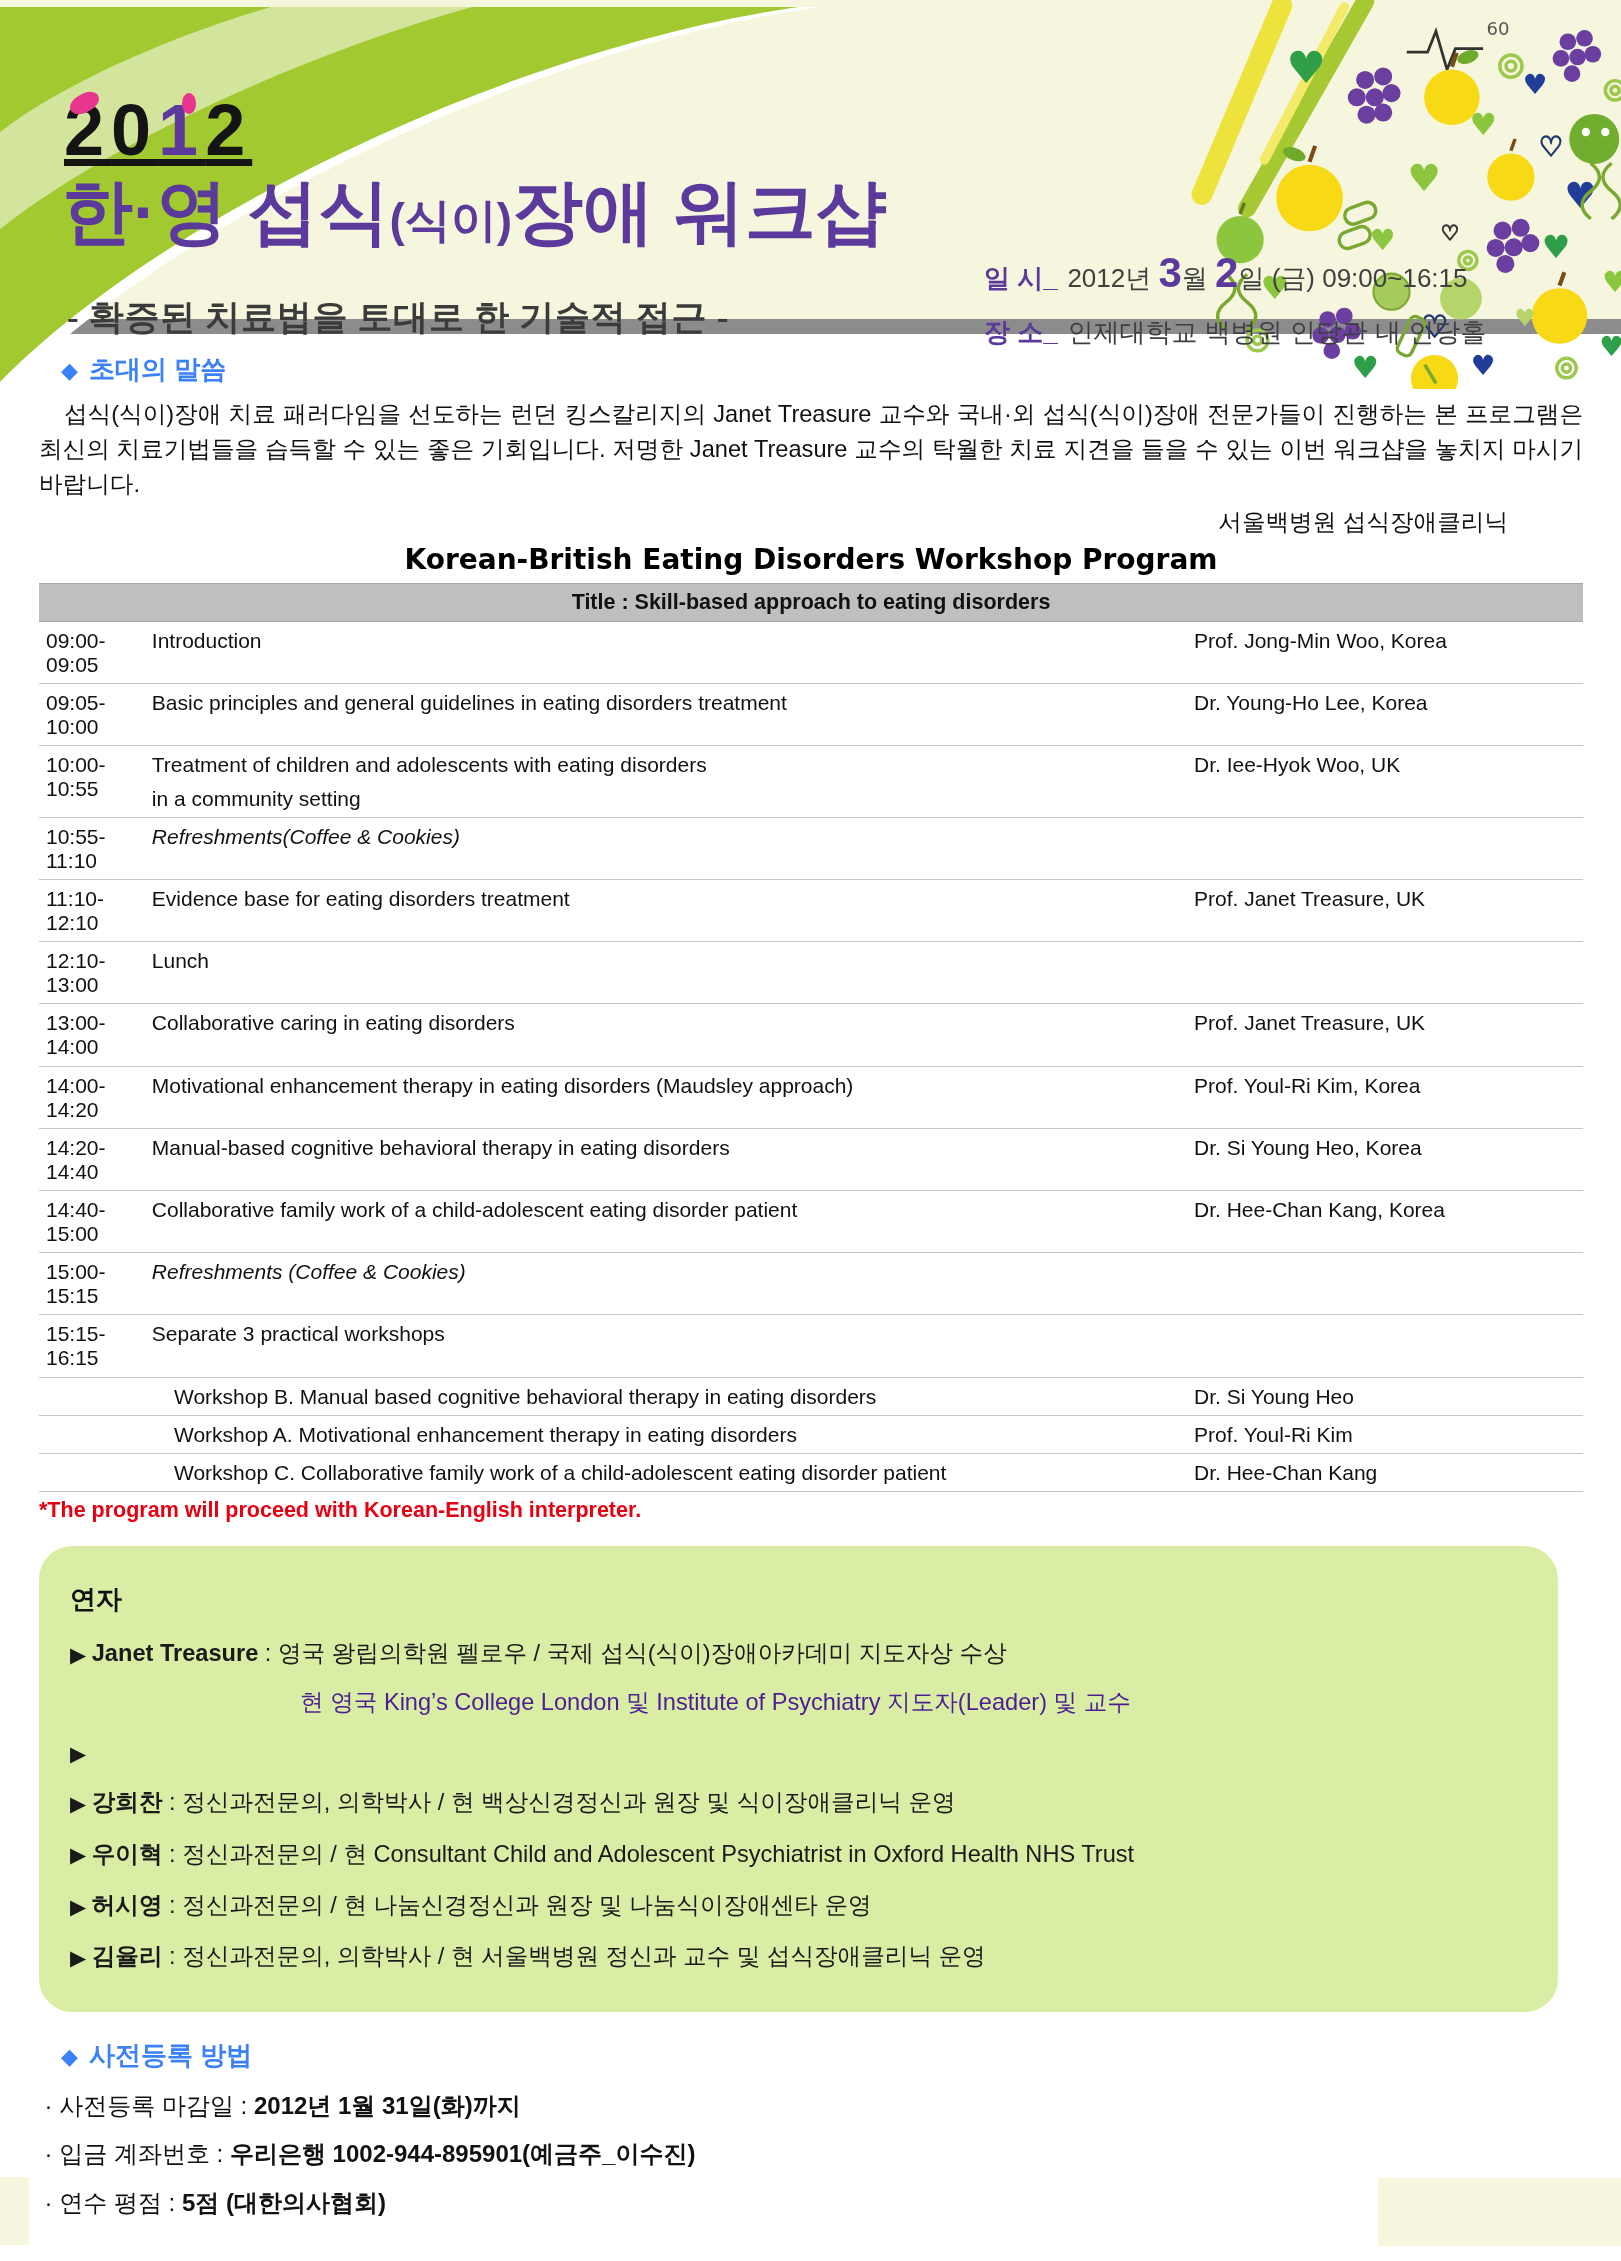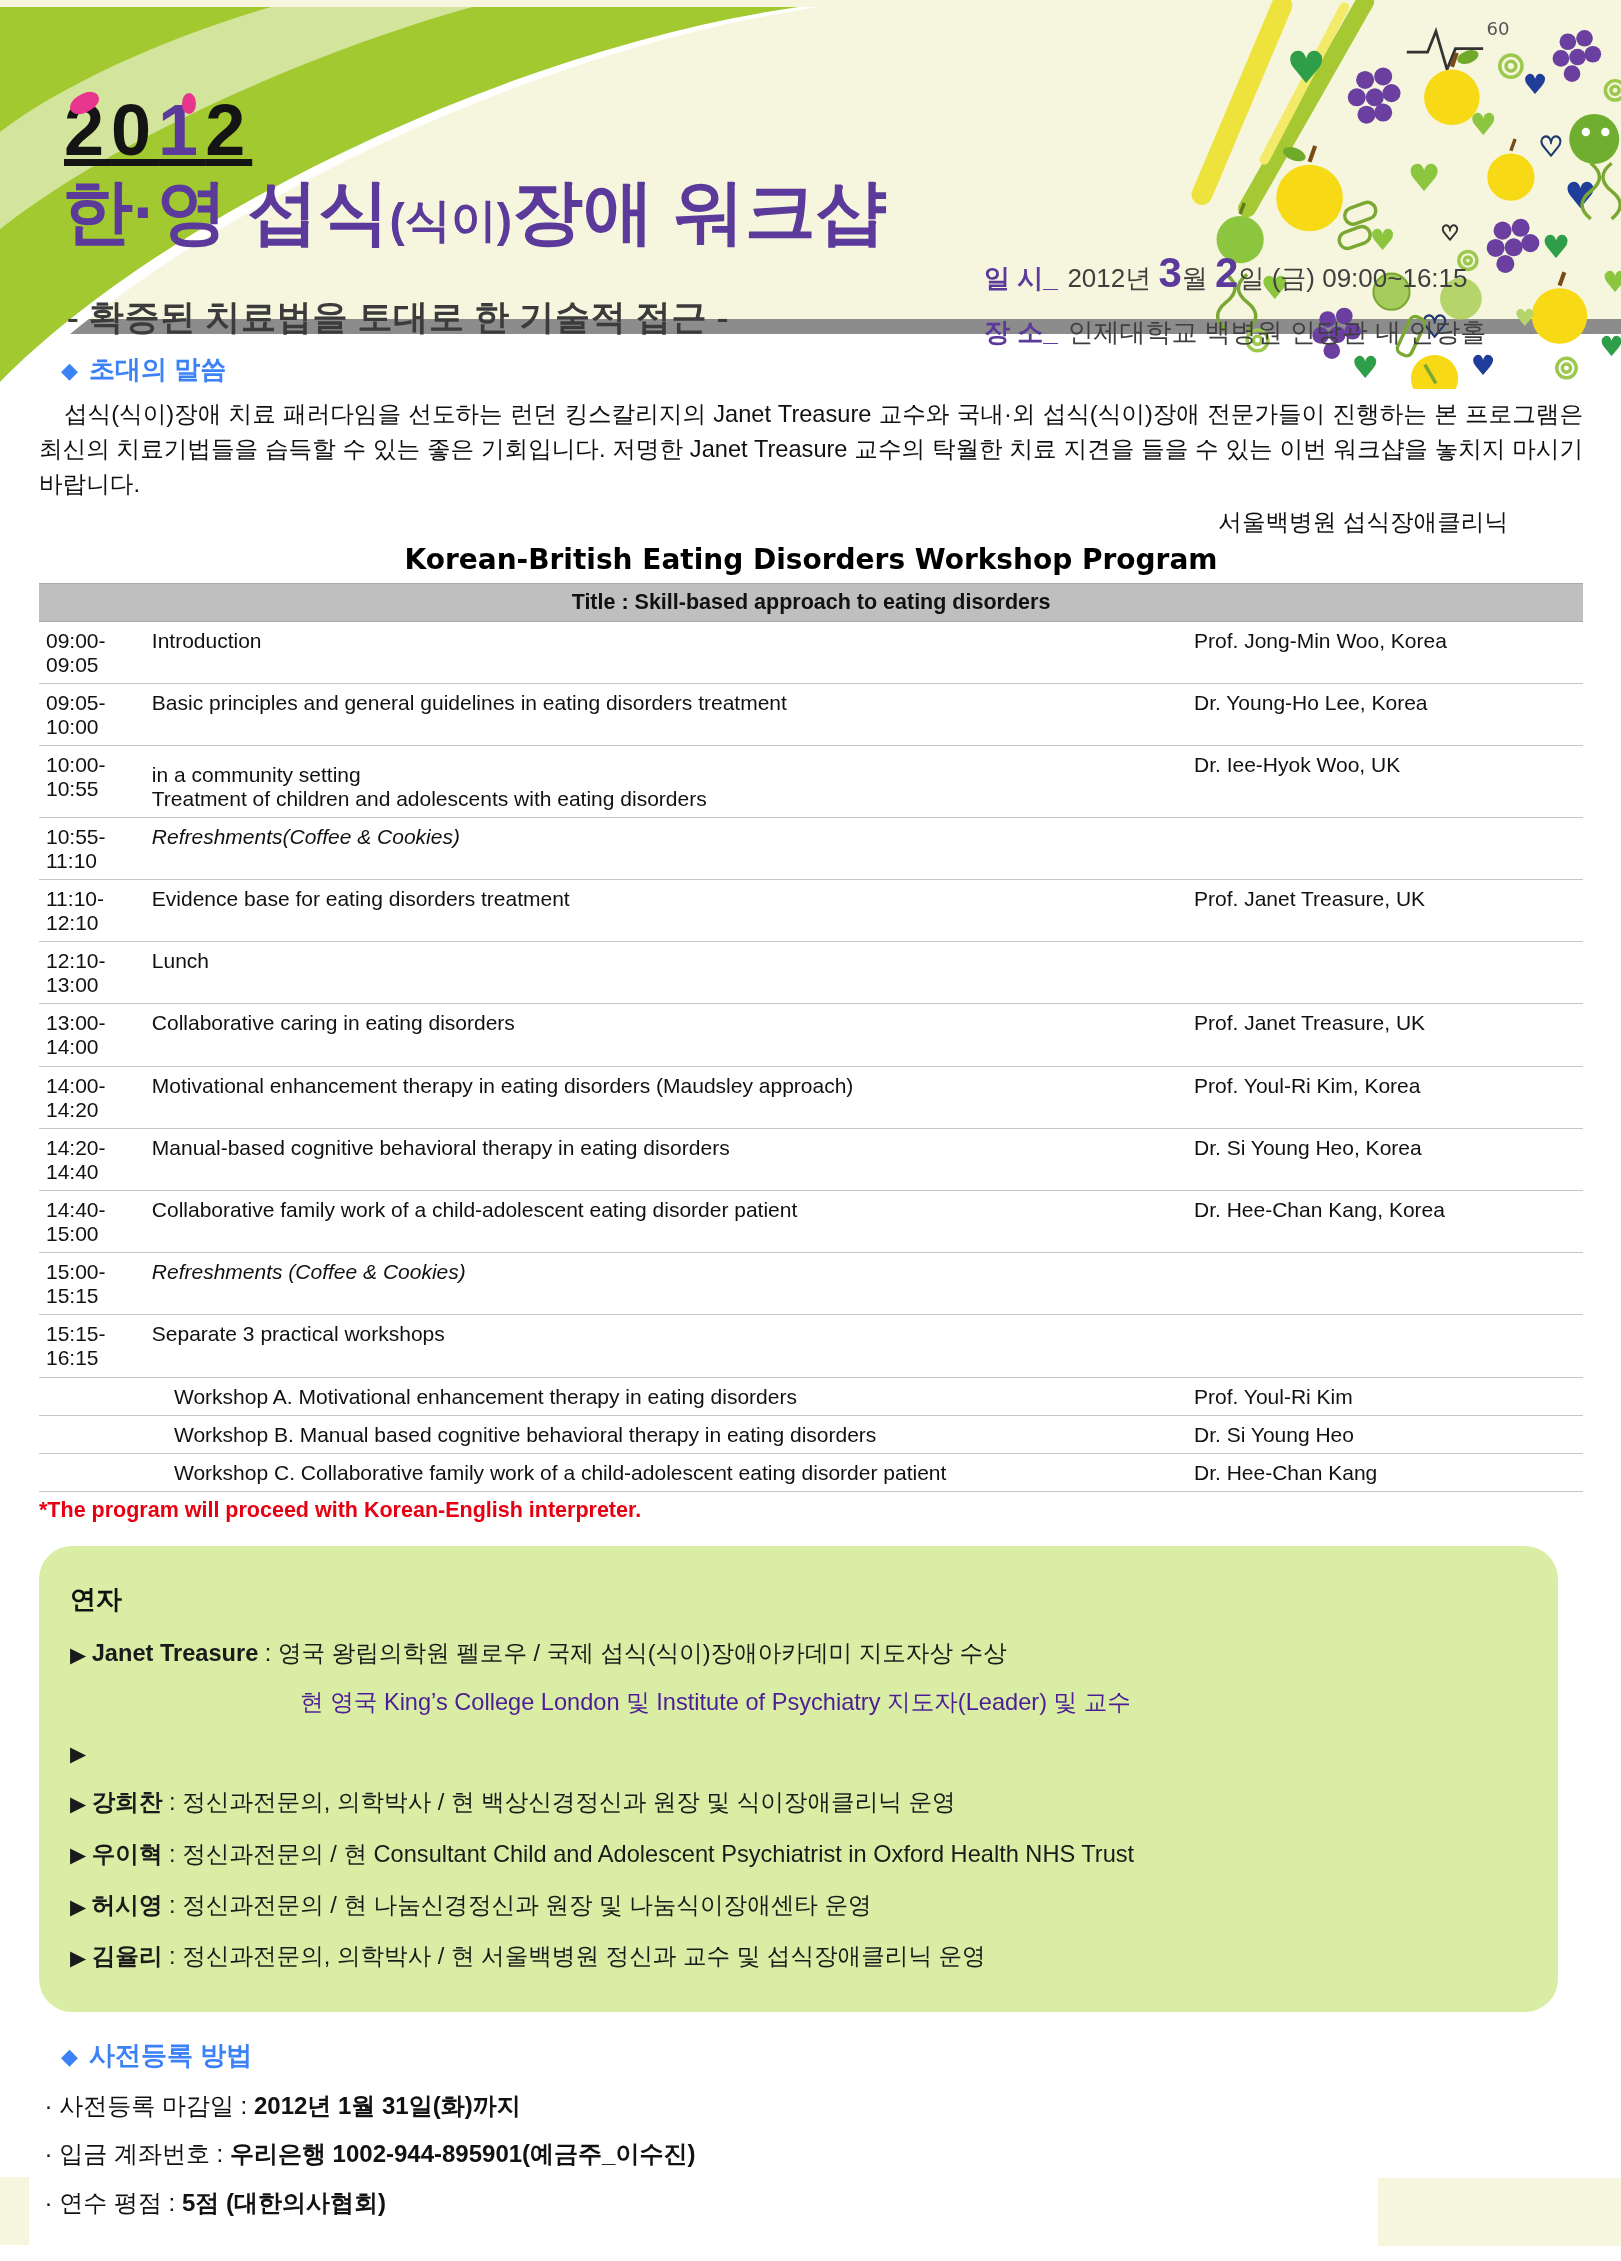--- a/index.html
+++ b/index.html
@@ -219,8 +219,8 @@
       <div class="prow">
           <span class="ptime">10:00-10:55</span>
           <span class="ptopic">
+            <div>Treatment of children and adolescents with eating disorders</div>
             <div style="margin-top:9.7px">in a community setting</div>
-            <div>Treatment of children and adolescents with eating disorders</div>
           </span>
           <span class="pspeaker">Dr. Iee-Hyok Woo, UK</span>
         </div>

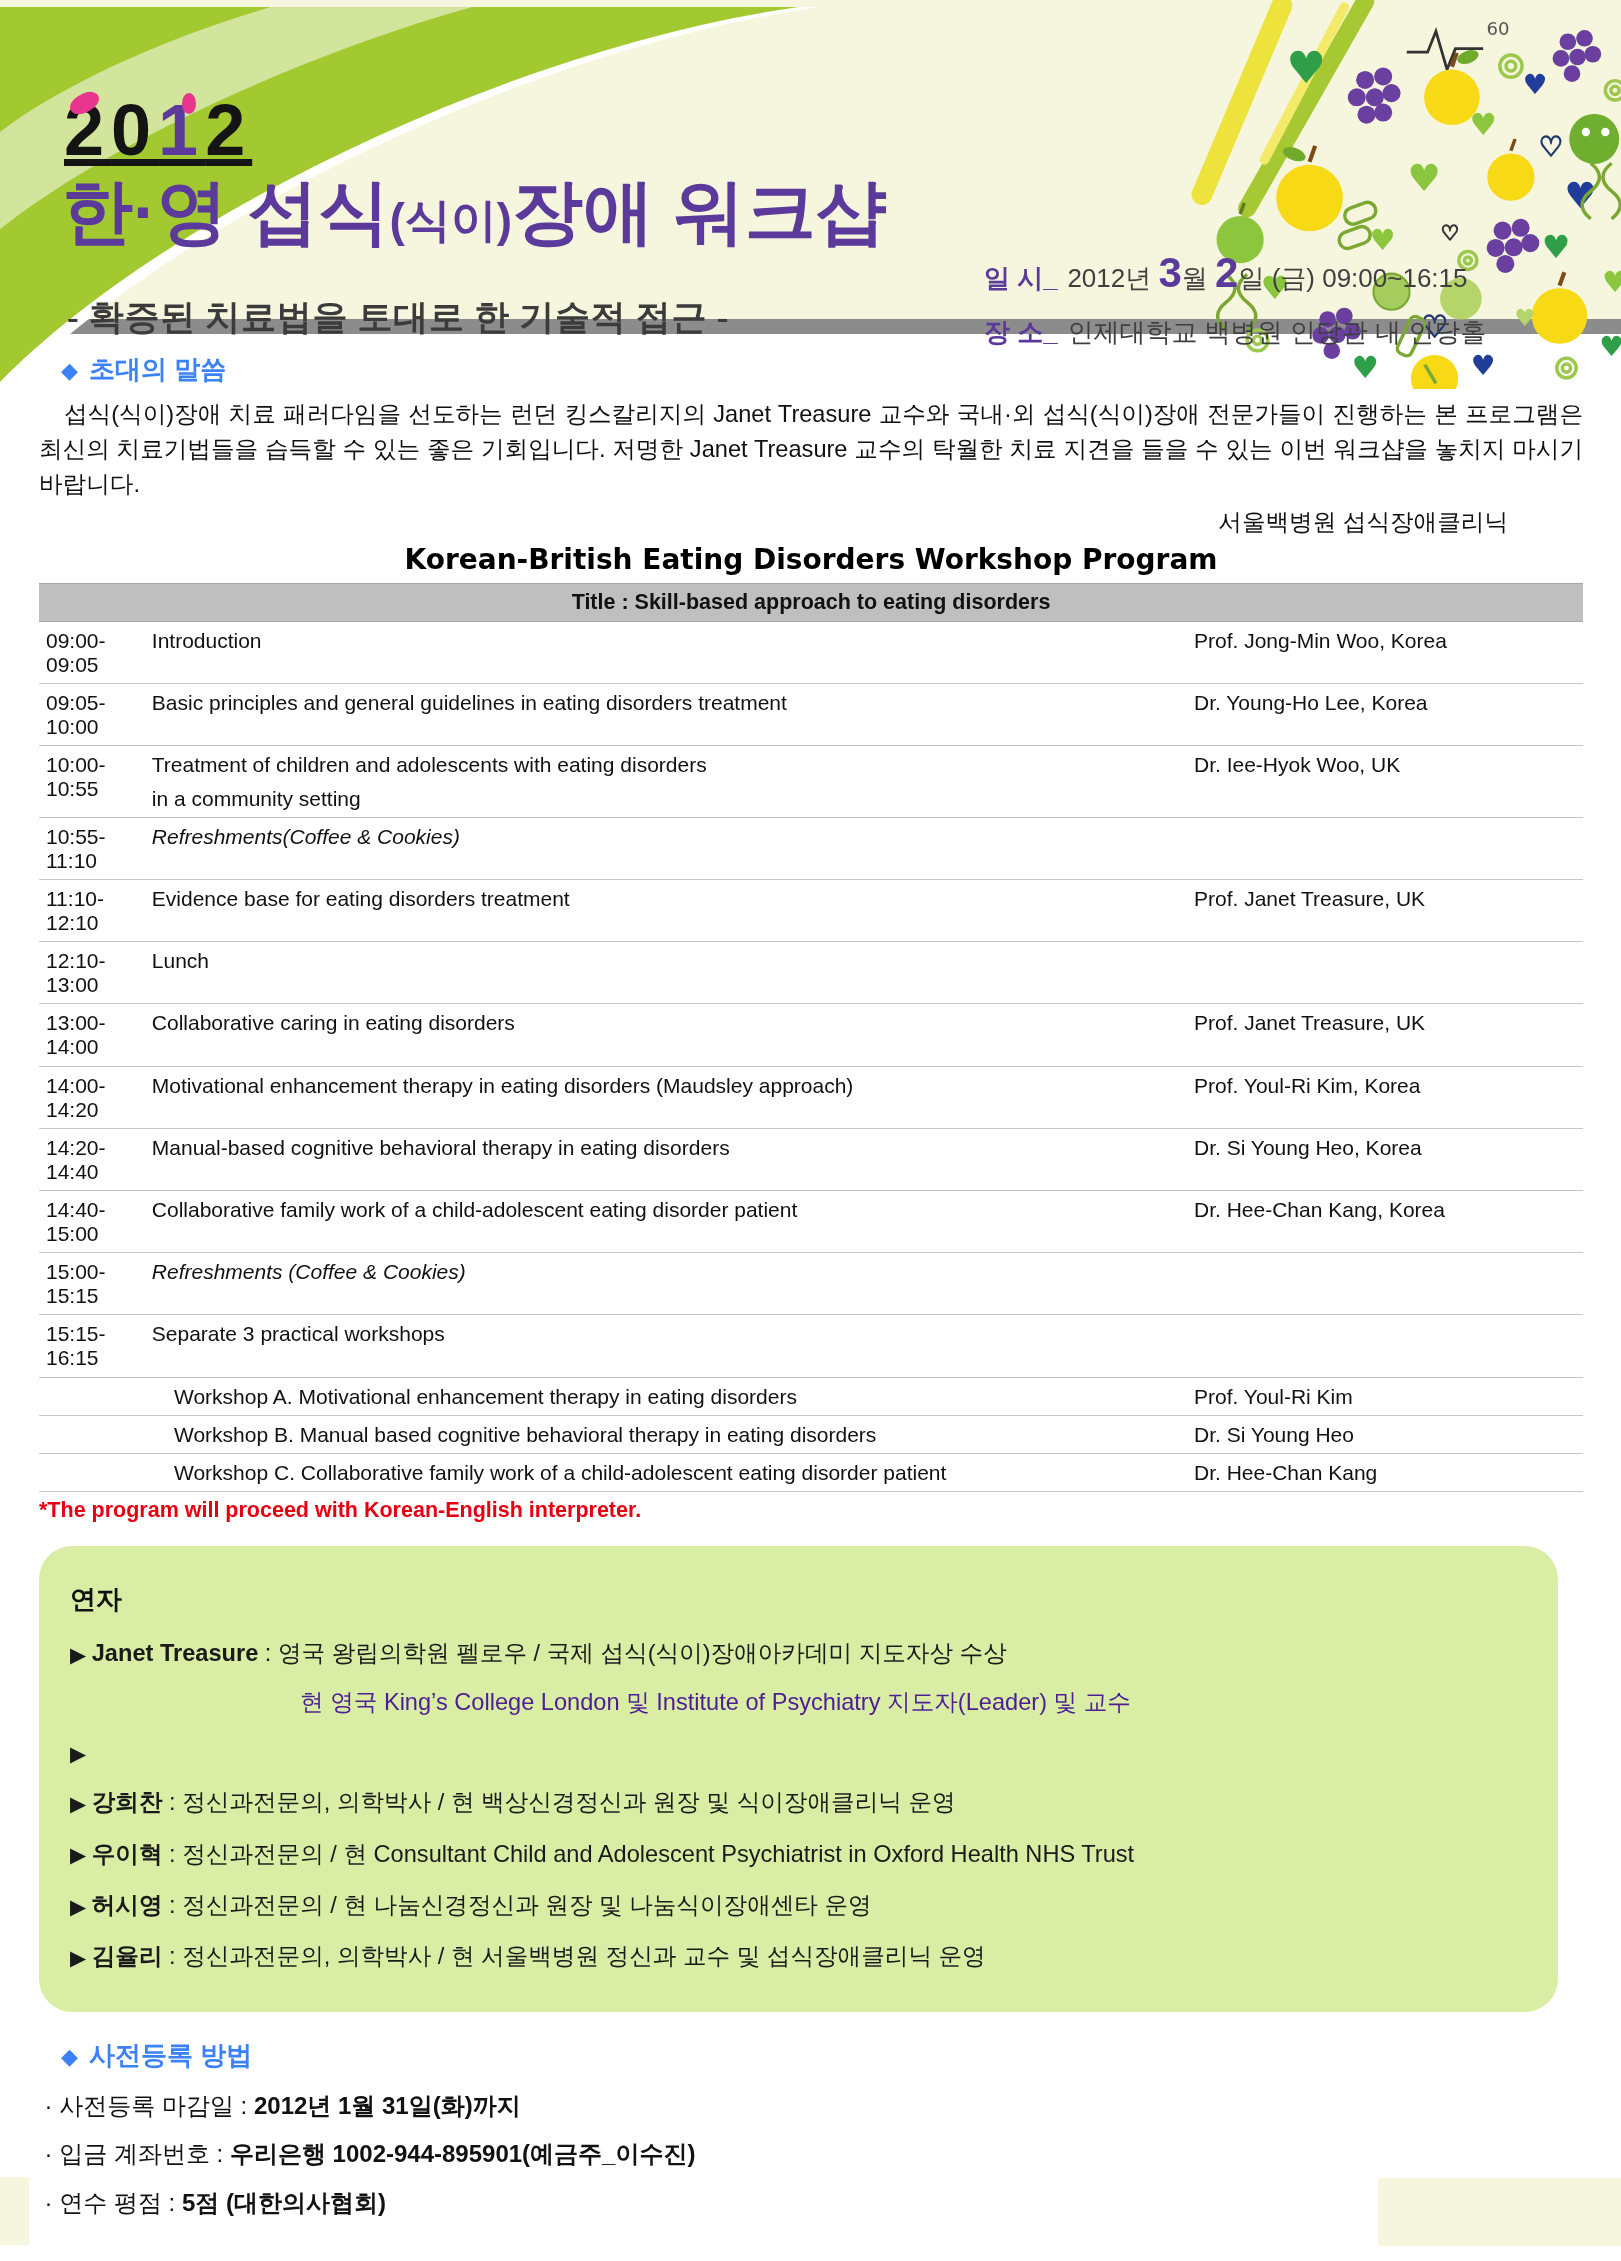--- a/index.html
+++ b/index.html
@@ -271,13 +271,13 @@
         </div>
       <div class="prow indent">
           <span class="ptime"></span>
+          <span class="ptopic">Workshop B. Manual based cognitive behavioral therapy in eating disorders</span>
+          <span class="pspeaker">Dr. Si Young Heo</span>
+        </div>
+      <div class="prow indent">
+          <span class="ptime"></span>
           <span class="ptopic">Workshop A. Motivational enhancement therapy in eating disorders</span>
           <span class="pspeaker">Prof. Youl-Ri Kim</span>
-        </div>
-      <div class="prow indent">
-          <span class="ptime"></span>
-          <span class="ptopic">Workshop B. Manual based cognitive behavioral therapy in eating disorders</span>
-          <span class="pspeaker">Dr. Si Young Heo</span>
         </div>
       <div class="prow indent">
           <span class="ptime"></span>

